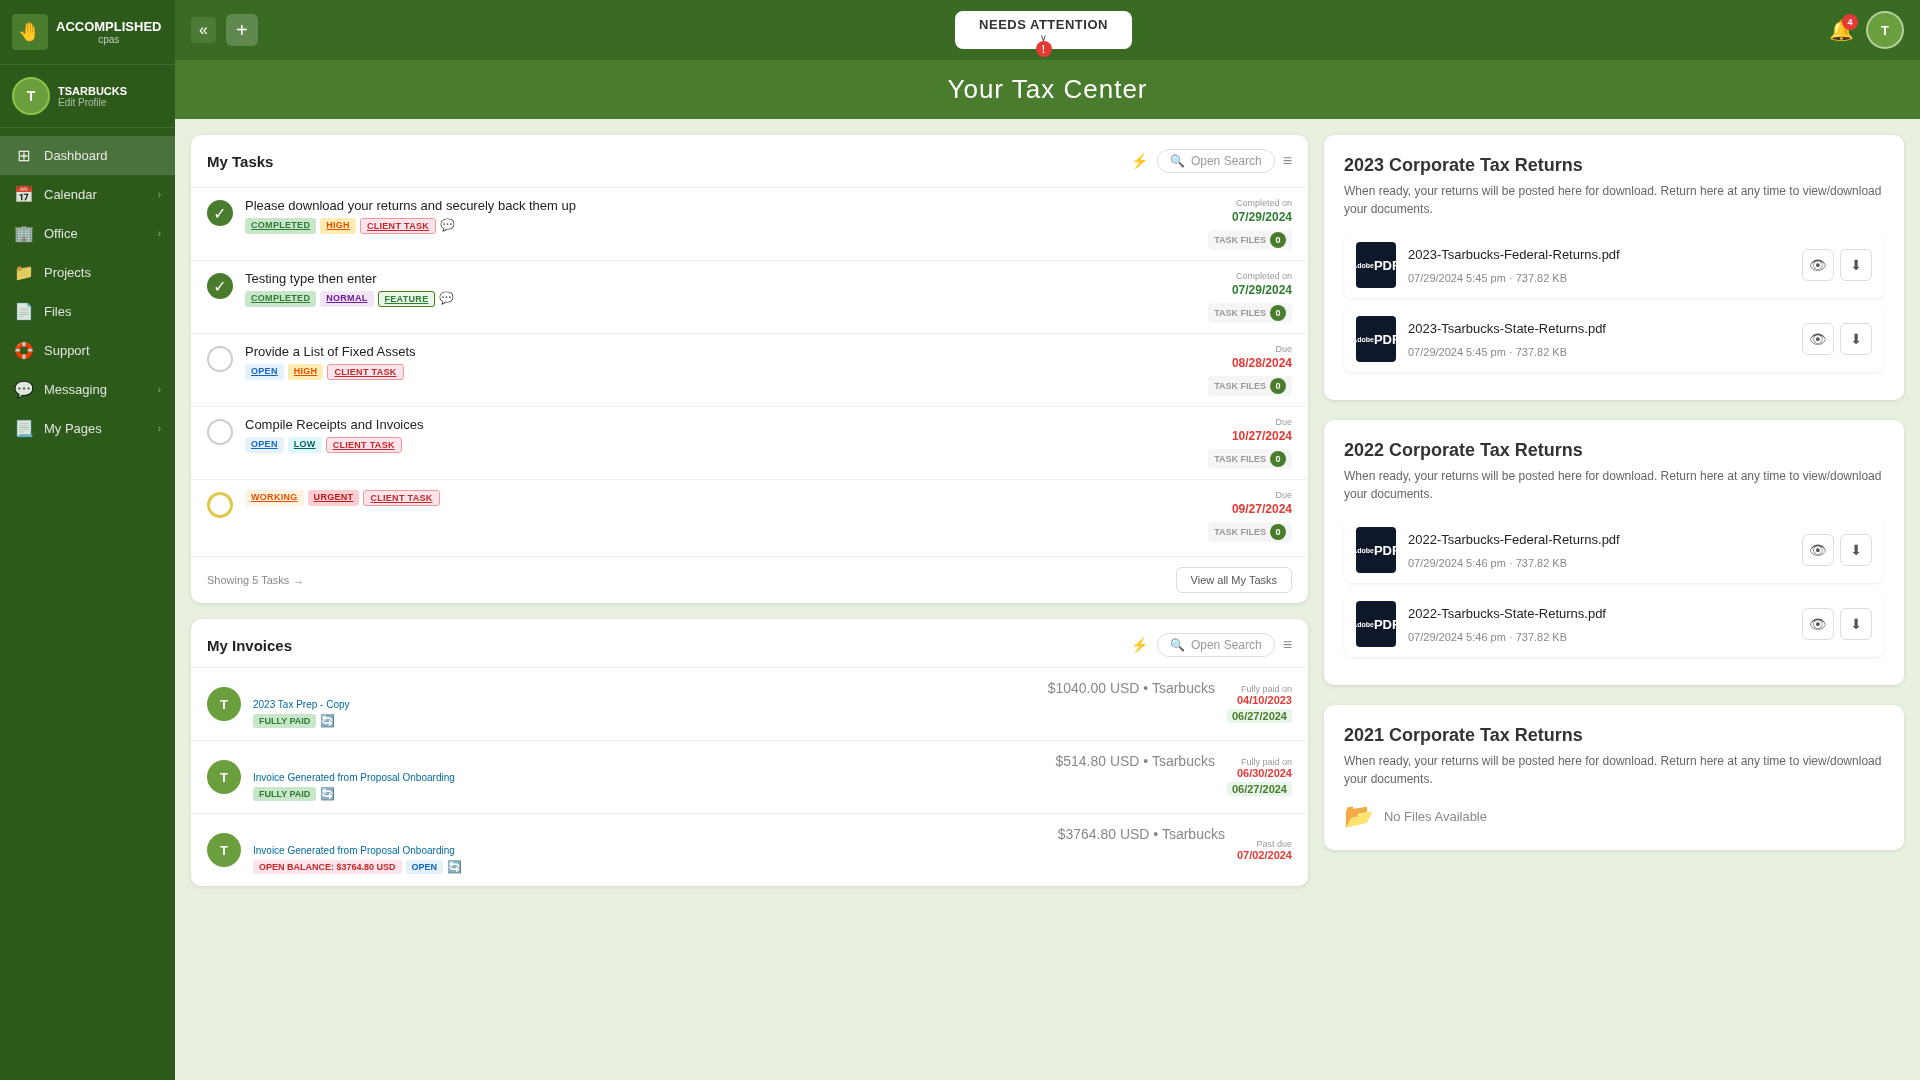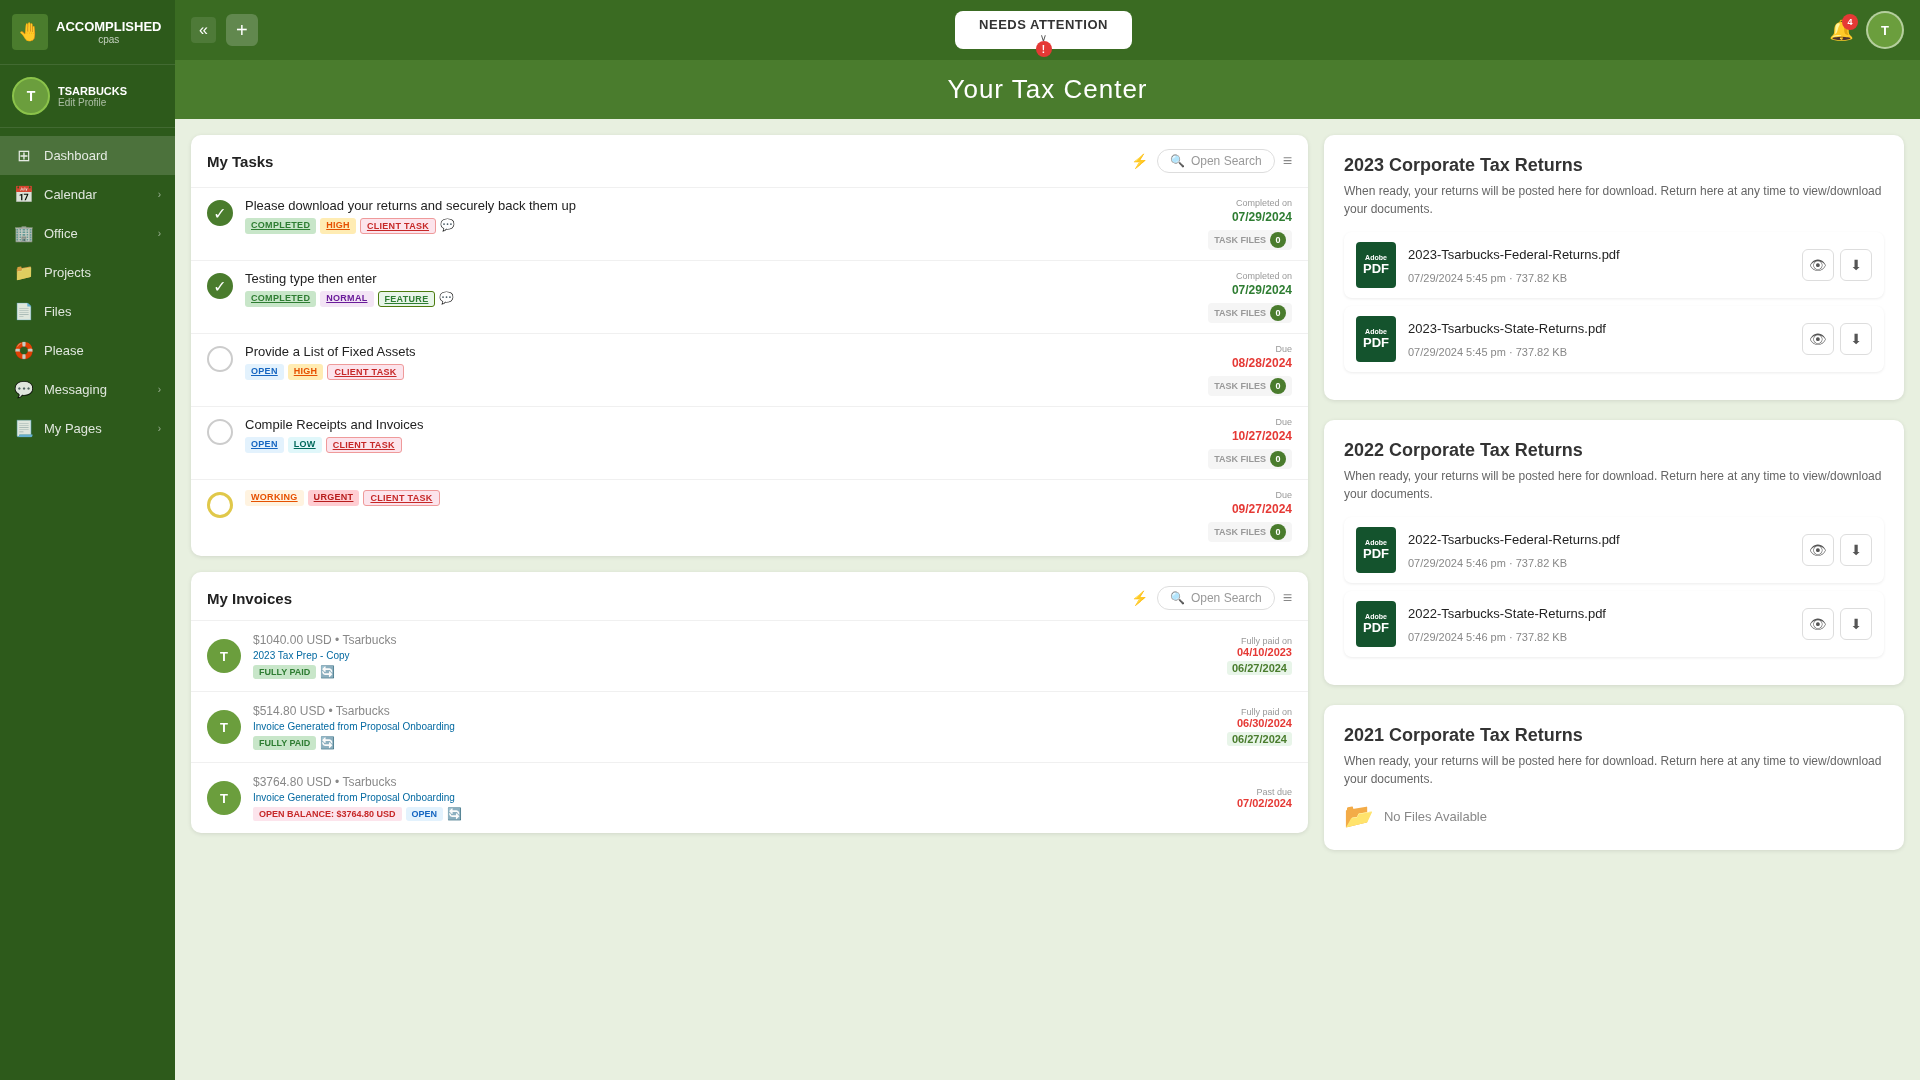--- a/index.html
+++ b/index.html
@@ -212,7 +212,7 @@
       padding: 10px 12px; background: white; border-radius: 8px; margin-bottom: 8px;
       box-shadow: 0 1px 3px rgba(0,0,0,0.08);
     }
-    .pdf-icon { width: 40px; height: 46px; background: #14532d; border-radius: 4px; display: flex; flex-direction: column; align-items: center; justify-content: center; color: white; font-size: 9px; font-weight: 700; flex-shrink: 0; }
+    .pdf-icon { width: 40px; height: 46px; background: #0f172a; border-radius: 4px; display: flex; flex-direction: row; align-items: center; justify-content: center; color: white; font-size: 9px; font-weight: 700; flex-shrink: 0; }
     .pdf-icon-top { font-size: 7px; }
     .pdf-icon-main { font-size: 13px; font-weight: 900; }
     .file-info { flex: 1; }

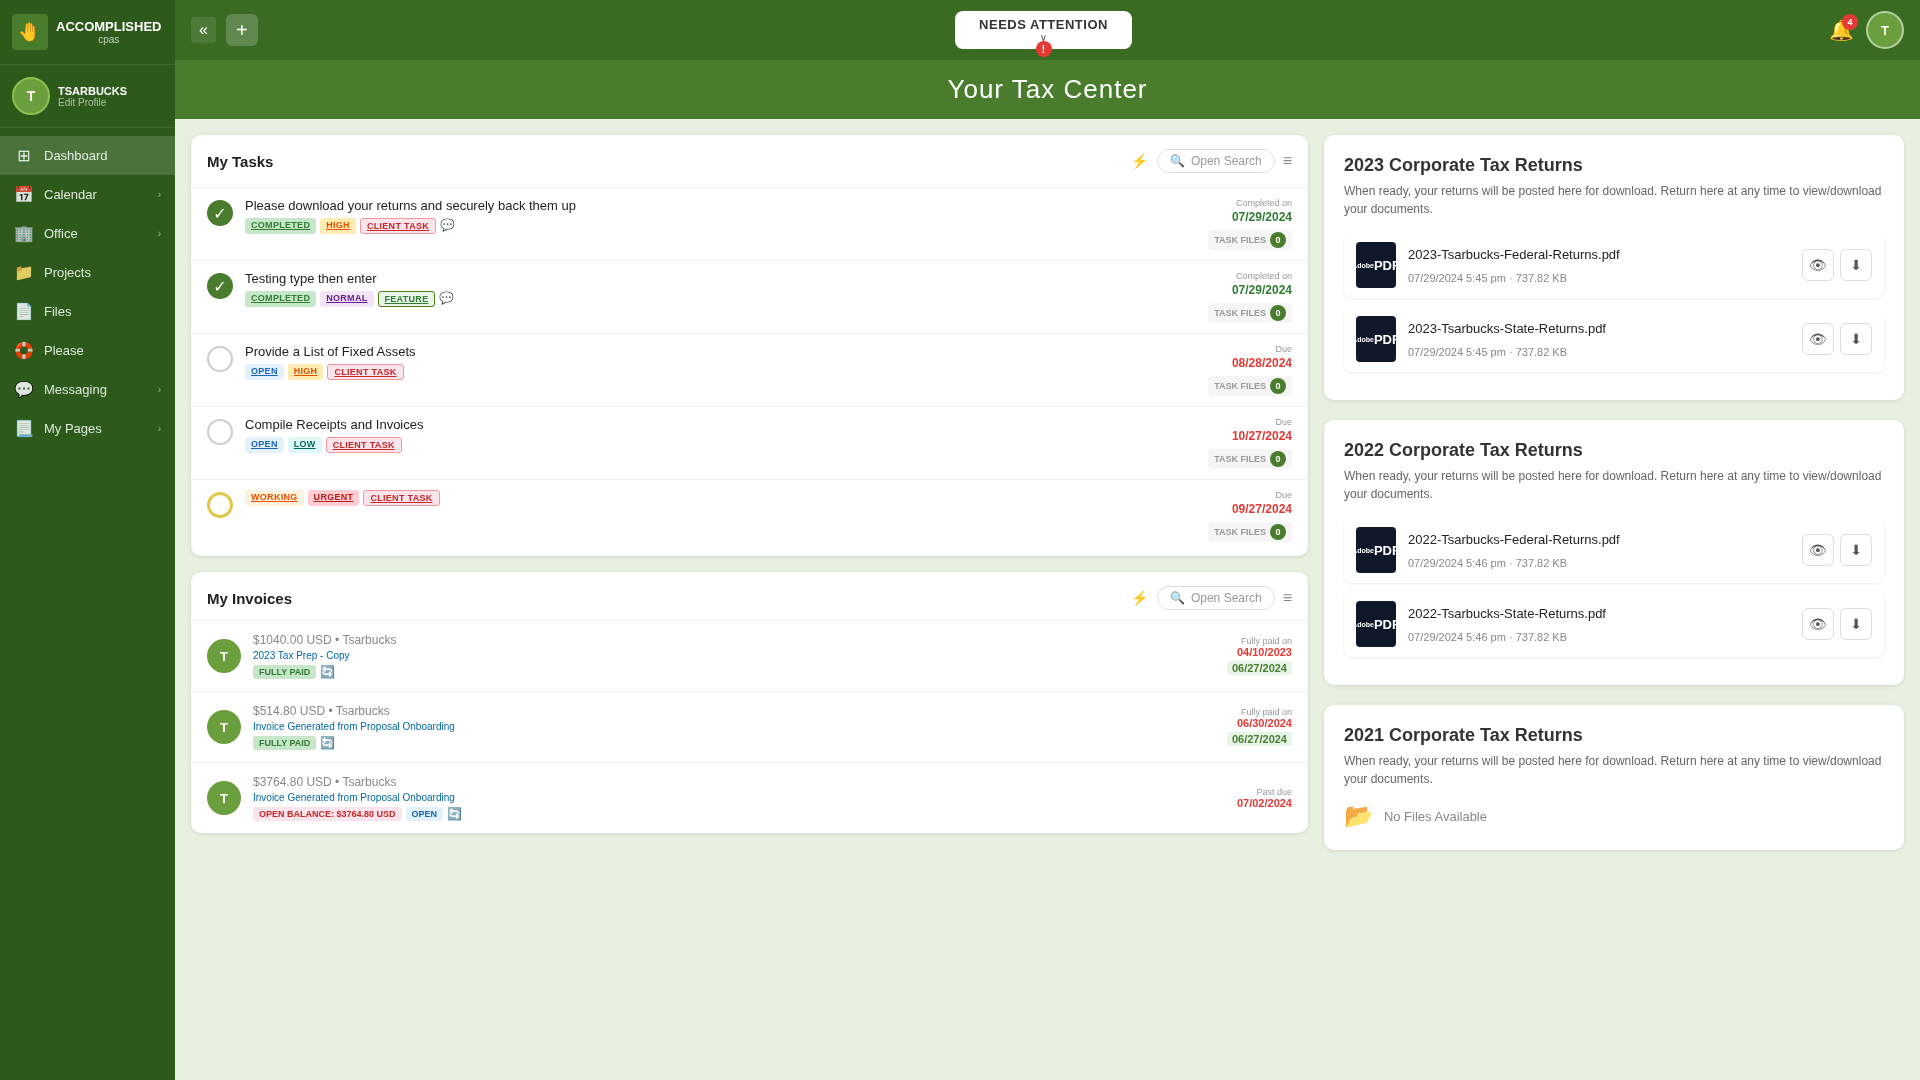--- a/index.html
+++ b/index.html
@@ -282,7 +282,7 @@
     <div class="nav-item">
       <div class="nav-item-left">
         <span class="nav-icon">🛟</span>
-        <span>Please</span>
+        <span>Support</span>
       </div>
     </div>
     <div class="nav-item">

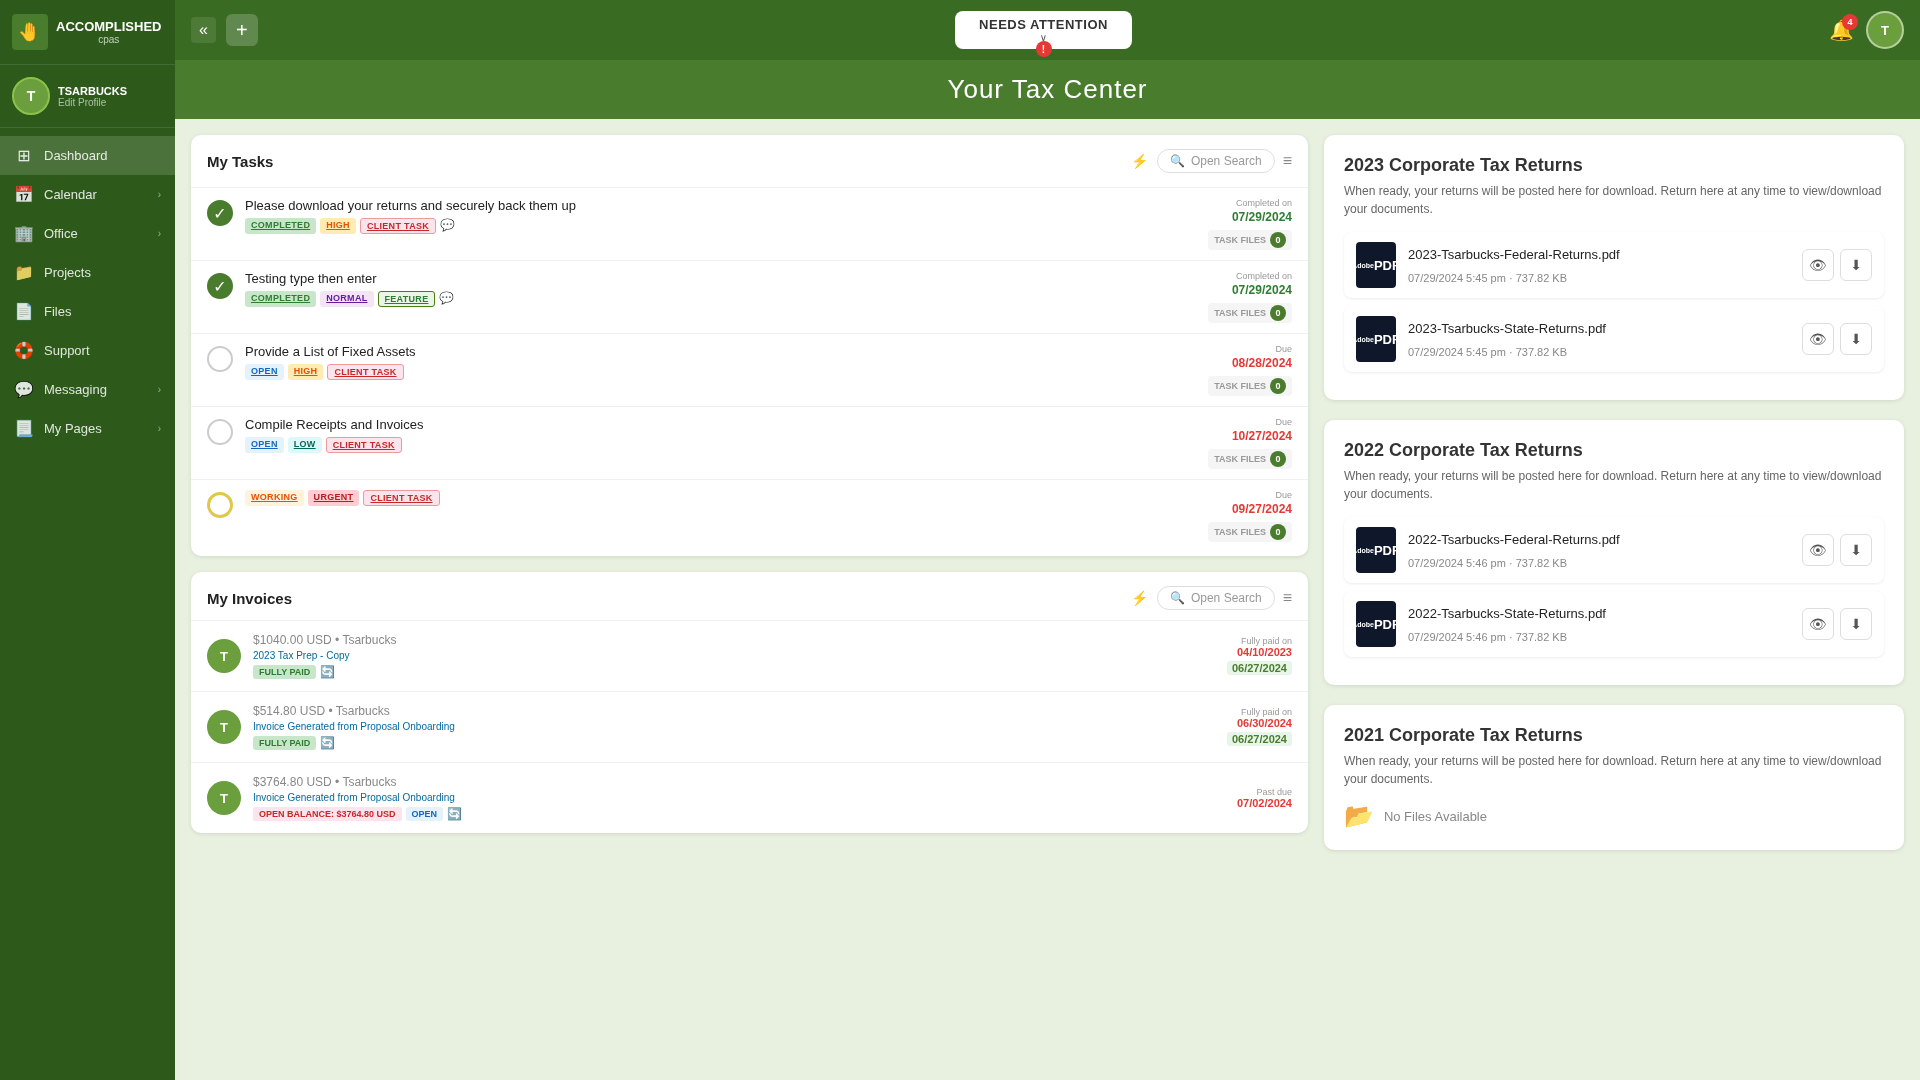--- a/index.html
+++ b/index.html
@@ -446,6 +446,13 @@
           </div>
 
         </div>
+        <div class="task-footer">
+          <div class="showing-text">
+            <span>Showing 5 Tasks</span>
+            <span>→</span>
+          </div>
+          <button class="view-all-btn">View all My Tasks</button>
+        </div>
       </div>
 
       <div class="card">

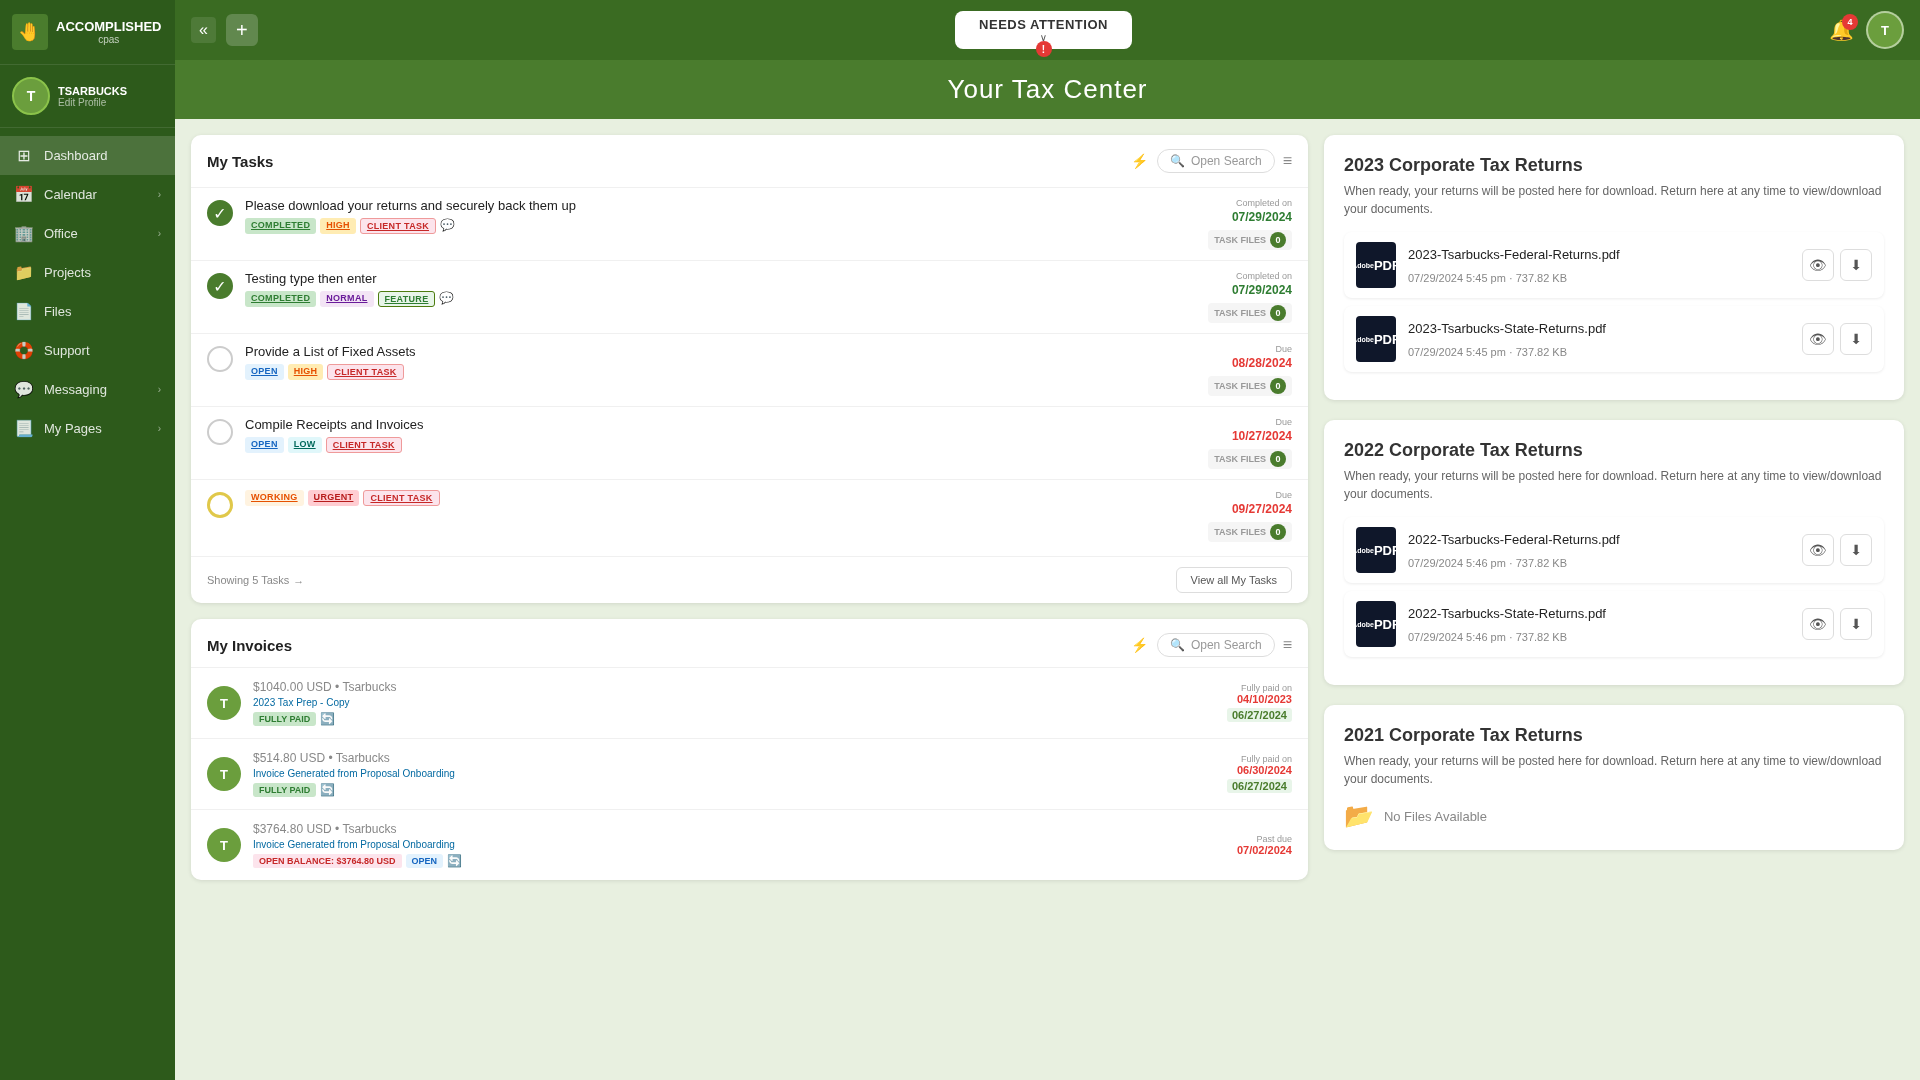--- a/index.html
+++ b/index.html
@@ -189,7 +189,7 @@
     }
     .invoice-avatar { width: 34px; height: 34px; border-radius: 50%; background: #6b9e3d; flex-shrink: 0; display: flex; align-items: center; justify-content: center; color: white; font-size: 13px; font-weight: bold; }
     .invoice-content { flex: 1; min-width: 0; }
-    .invoice-amount-line { font-size: 12px; color: #888; margin-bottom: 3px; }
+    .invoice-amount-line { font-size: 14px; color: #888; margin-bottom: 3px; text-align: right; }
     .invoice-name { font-size: 10px; color: #0369a1; margin-bottom: 4px; }
     .invoice-badges { display: flex; gap: 4px; align-items: center; }
     .badge-fully-paid { background: #c8e6c9; color: #2e7d32; font-size: 9px; font-weight: 700; padding: 2px 6px; border-radius: 3px; text-transform: uppercase; }

